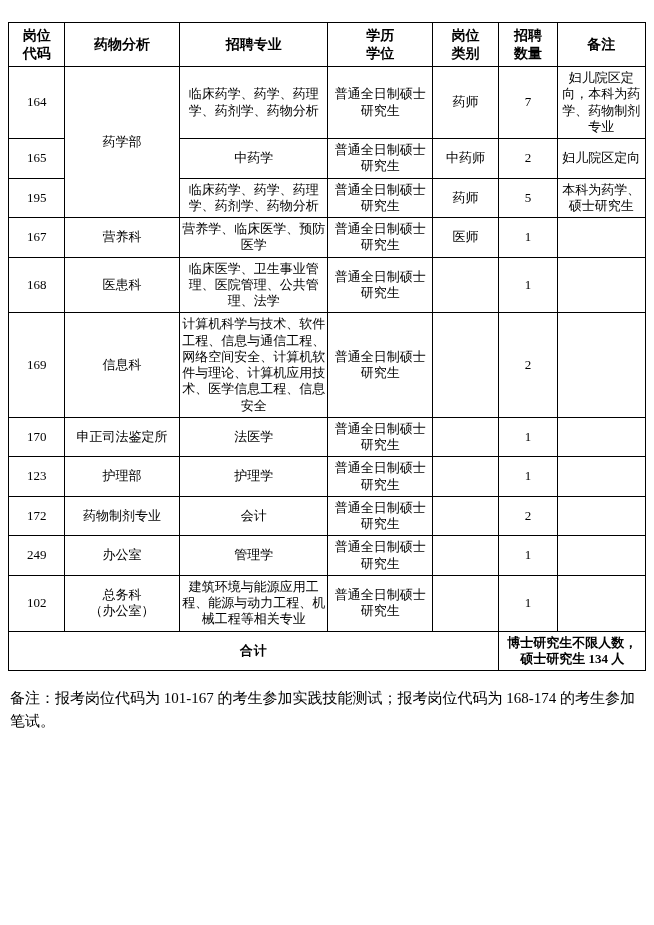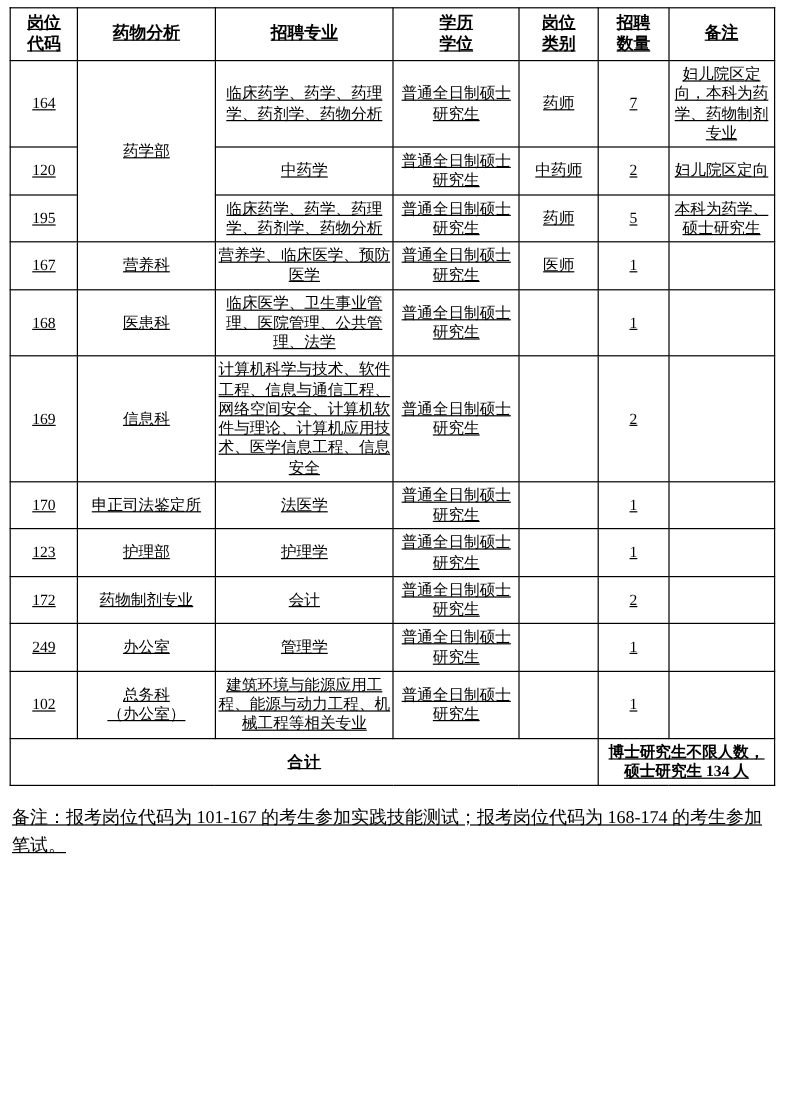--- a/index.html
+++ b/index.html
@@ -19,8 +19,7 @@
     height: 925px;
     position: relative;
     box-sizing: border-box;
-    padding: 6px 8px 0 8px;
-    text-decoration: underline;
+    padding: 22px 8px 0 8px;
   }
   table.recruit {
     border-collapse: collapse;

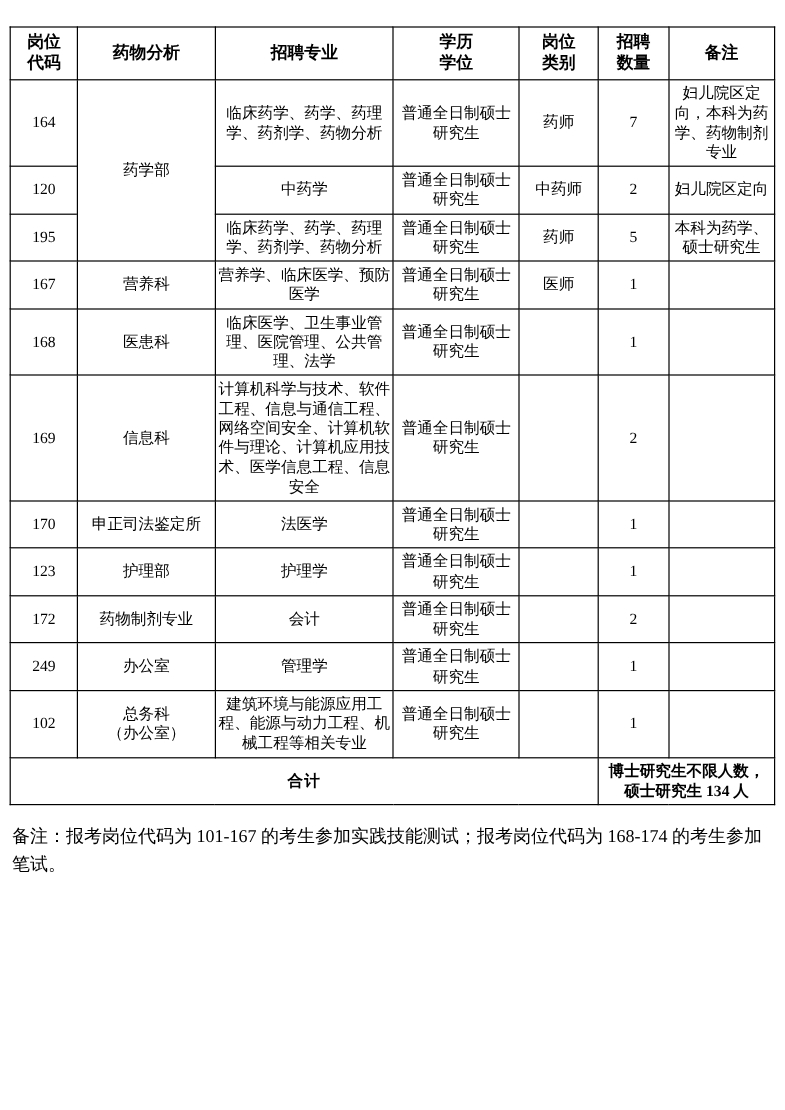--- a/index.html
+++ b/index.html
@@ -123,7 +123,7 @@
       </tr>
 
       <tr>
-        <td class="code">120</td>
+        <td class="code">165</td>
         <td class="major">中药学</td>
         <td class="degree">普通全日制硕士研究生</td>
         <td class="type">中药师</td>

